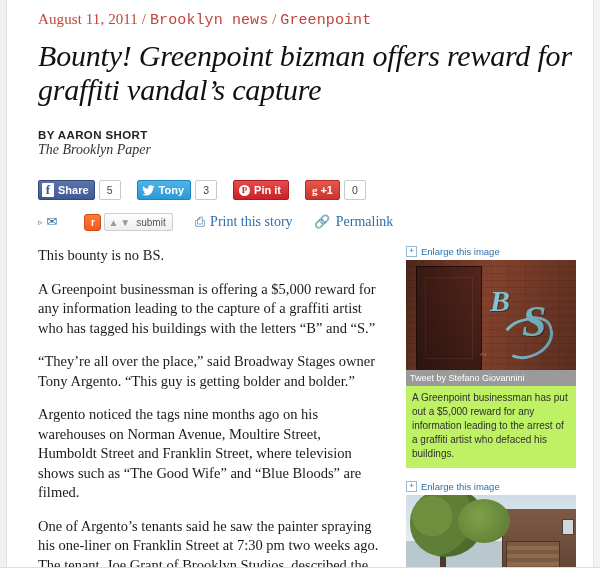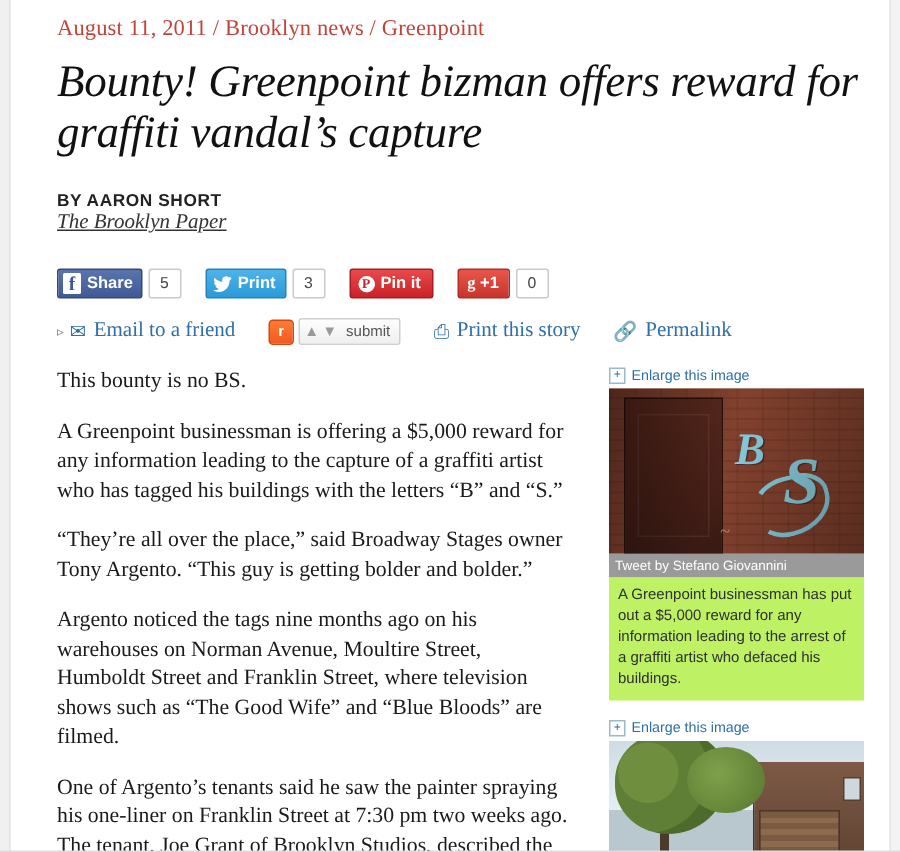--- a/index.html
+++ b/index.html
@@ -57,6 +57,7 @@
   .breadcrumb a {
     color: #c1443a;
     text-decoration: none;
+    font-family: Liberation Mono, monospace;
   }
   .breadcrumb .sep {
     color: #c1443a;

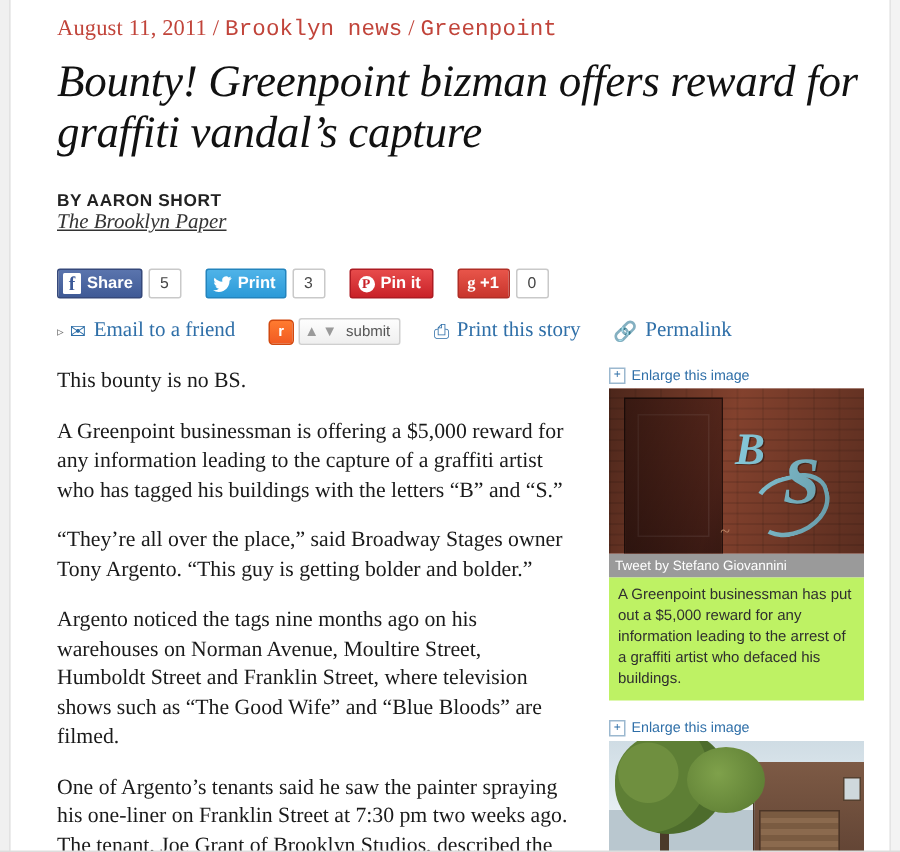--- a/index.html
+++ b/index.html
@@ -88,7 +88,6 @@
     font-style: italic;
     color: #333;
     margin-top: 1px;
-    text-decoration: underline;
   }
   
   .social-row {

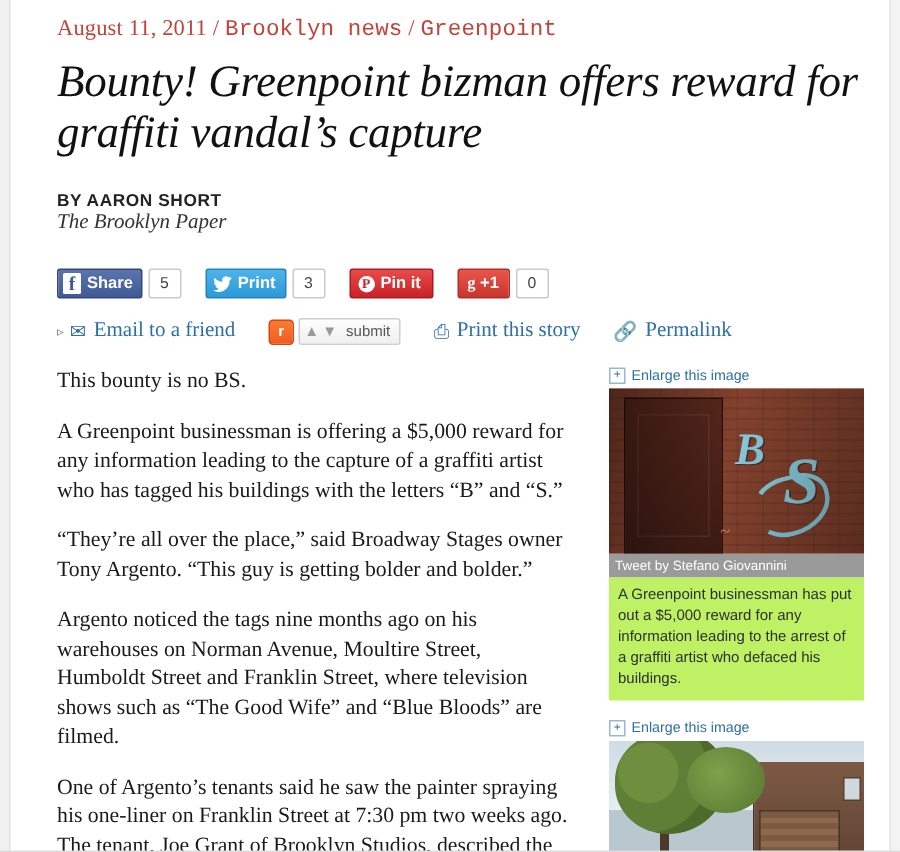--- a/index.html
+++ b/index.html
@@ -524,7 +524,7 @@
                 <path d="M12.4 2.4c-.45.2-.93.33-1.43.39.51-.31.9-.8 1.09-1.38-.48.29-1.01.5-1.58.61A2.5 2.5 0 0 0 6.2 4.3c0 .2.02.38.06.56A7.1 7.1 0 0 1 1.1 2.2a2.5 2.5 0 0 0 .77 3.33 2.4 2.4 0 0 1-1.13-.31v.03c0 1.2.85 2.2 1.98 2.43a2.5 2.5 0 0 1-1.12.05 2.5 2.5 0 0 0 2.33 1.73A5 5 0 0 1 0 10.5a7.1 7.1 0 0 0 3.83 1.12c4.6 0 7.16-3.8 7.16-7.1v-.33c.49-.35.91-.79 1.25-1.29z" fill="#ffffff"></path>
               </svg>
           </span>
-          <span>Print</span>
+          <span>Tony</span>
         </div>
         <div class="count-box">3</div>
       </div>

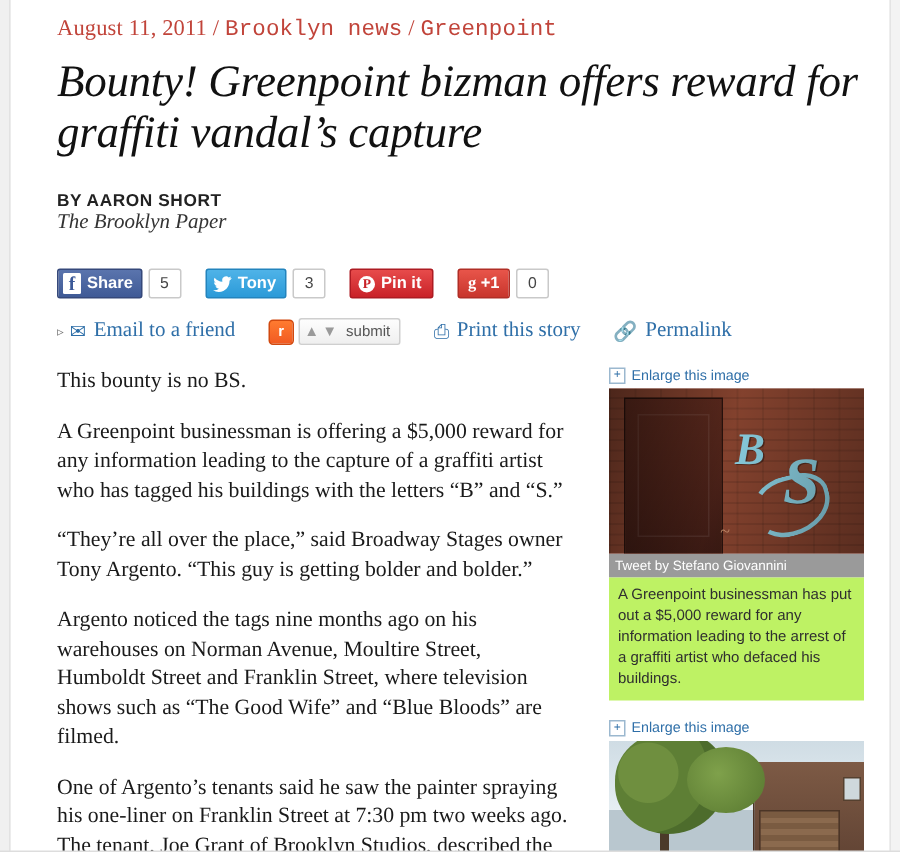--- a/index.html
+++ b/index.html
@@ -547,7 +547,6 @@
       <div class="tool">
         <span class="tri">▹</span>
         <span class="glyph">✉</span>
-        <span>Email to a friend</span>
       </div>
 
       <div class="reddit-group">

